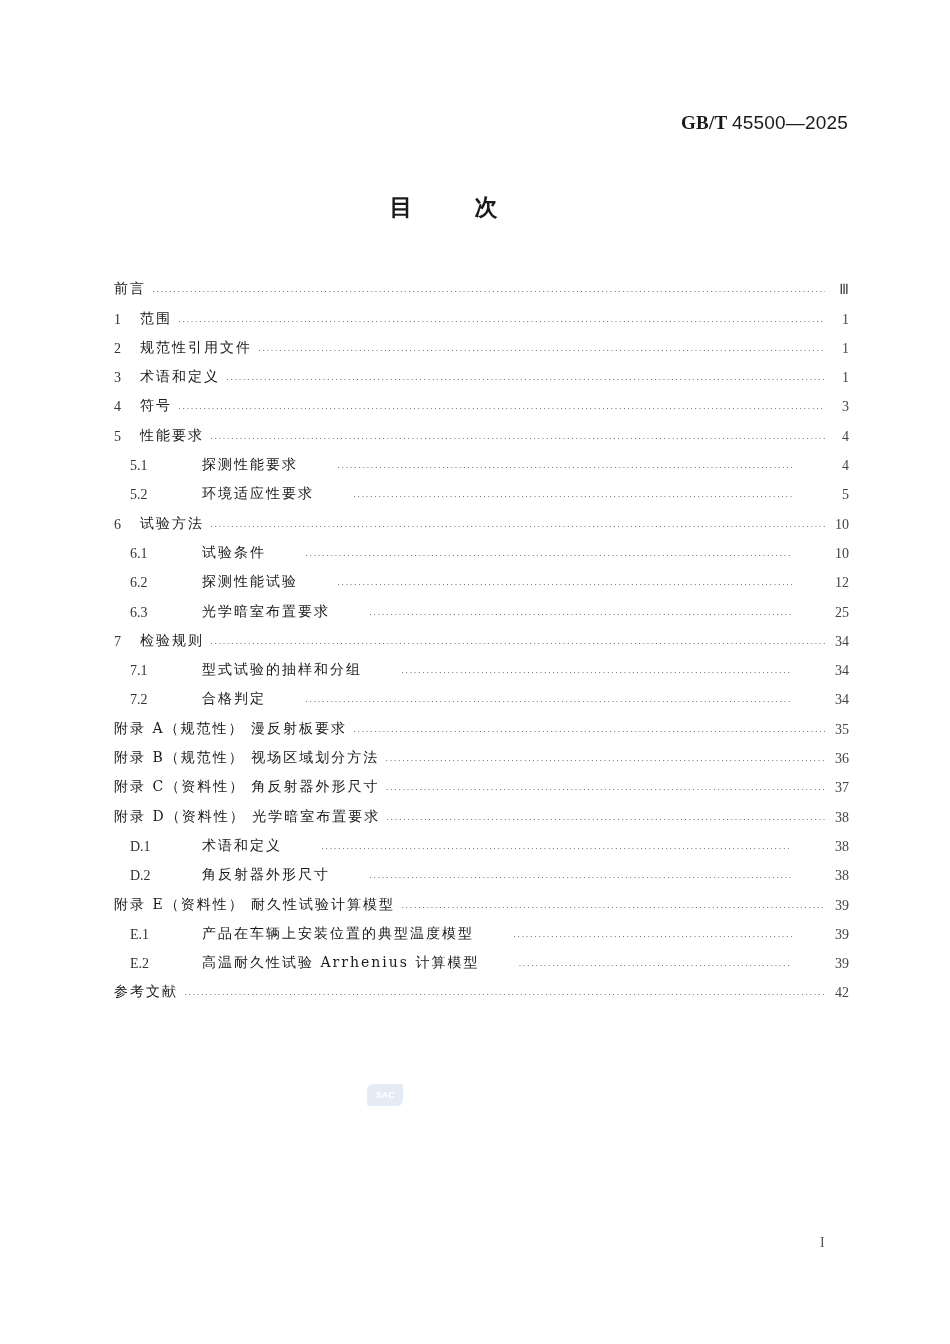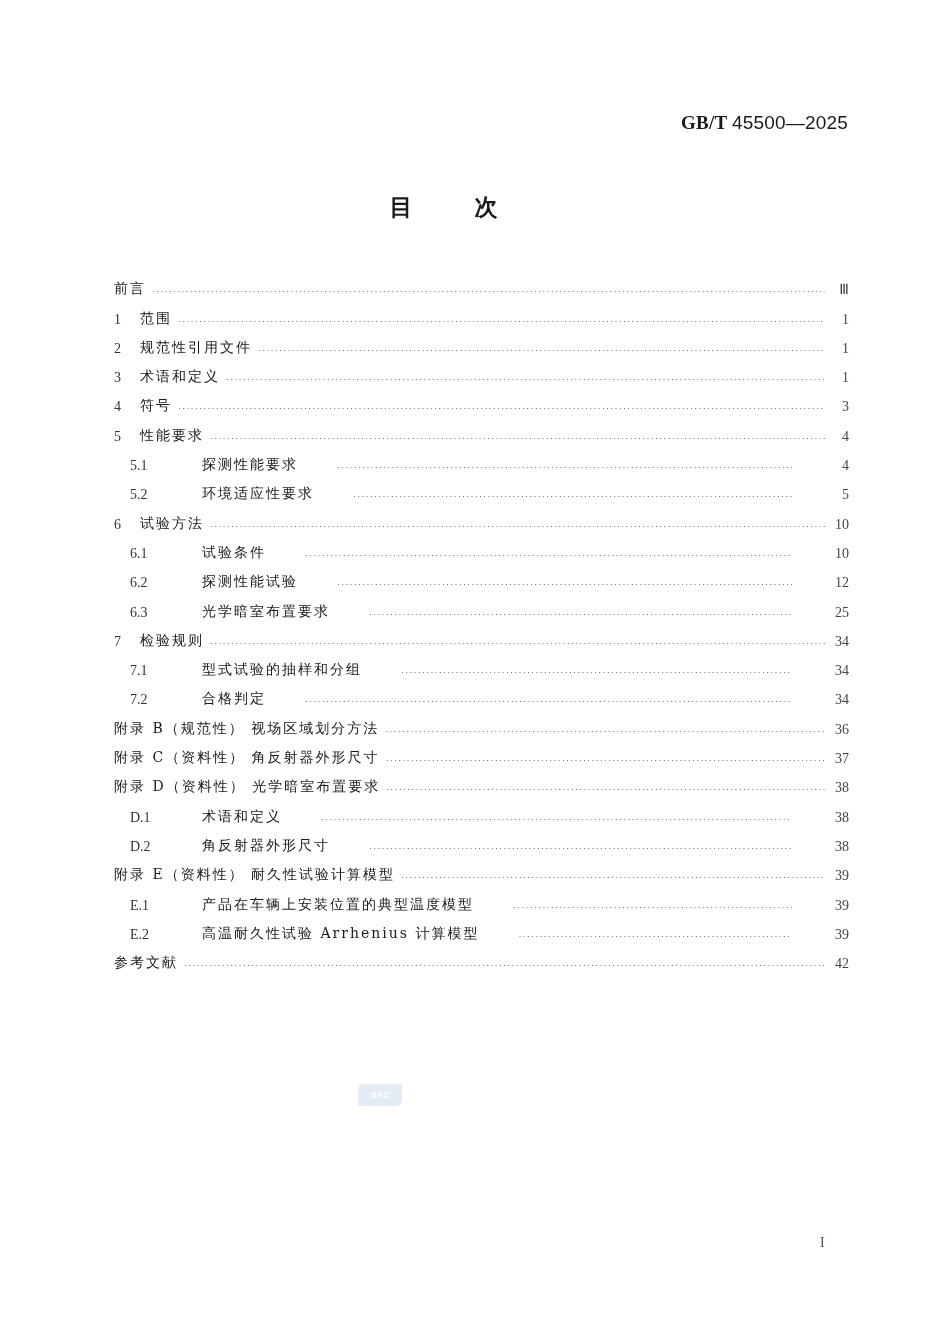--- a/index.html
+++ b/index.html
@@ -130,6 +130,11 @@
       <span class="page">34</span>
   </div>
   <div class="row">
+    <span class="lbl">附录 A（规范性） 漫反射板要求</span>
+      <span class="dots"></span>
+      <span class="page">35</span>
+  </div>
+  <div class="row">
     <span class="lbl">附录 B（规范性） 视场区域划分方法</span>
       <span class="dots"></span>
       <span class="page">36</span>

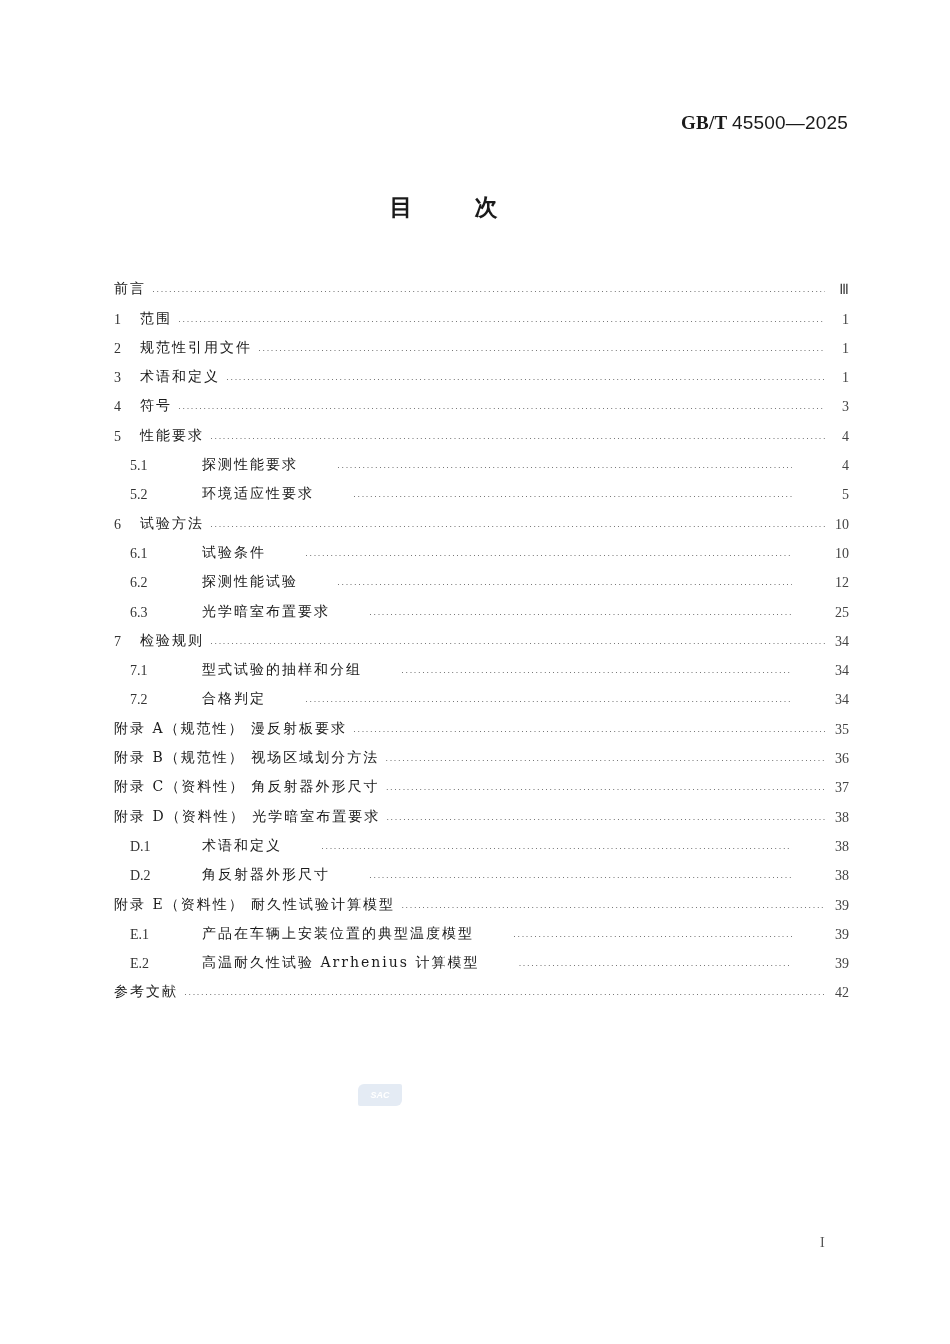--- a/index.html
+++ b/index.html
@@ -21,7 +21,7 @@
             font-size: 9px; font-family: "Liberation Serif", serif; position: relative; top: -2px; }
     .dots::before { content: "··································································································································································"; }
     .page { font-family: "Liberation Serif", serif; color: #444; min-width: 16px; text-align: right; font-size: 14px; }
-    .logo { position: absolute; left: 358px; top: 1084px; width: 44px; height: 22px; background: #e4ebf4;
+    .logo { position: absolute; left: 367px; top: 1084px; width: 36px; height: 22px; background: #e4ebf4;
             border-radius: 6px 2px 6px 2px; color: #ffffff; font-size: 9px; font-weight: bold; font-style: italic;
             font-family: "Liberation Sans", sans-serif; text-align: center; line-height: 22px; }
     .page-num { position: absolute; top: 1235px; left: 820px; font-size: 14px; color: #555;

